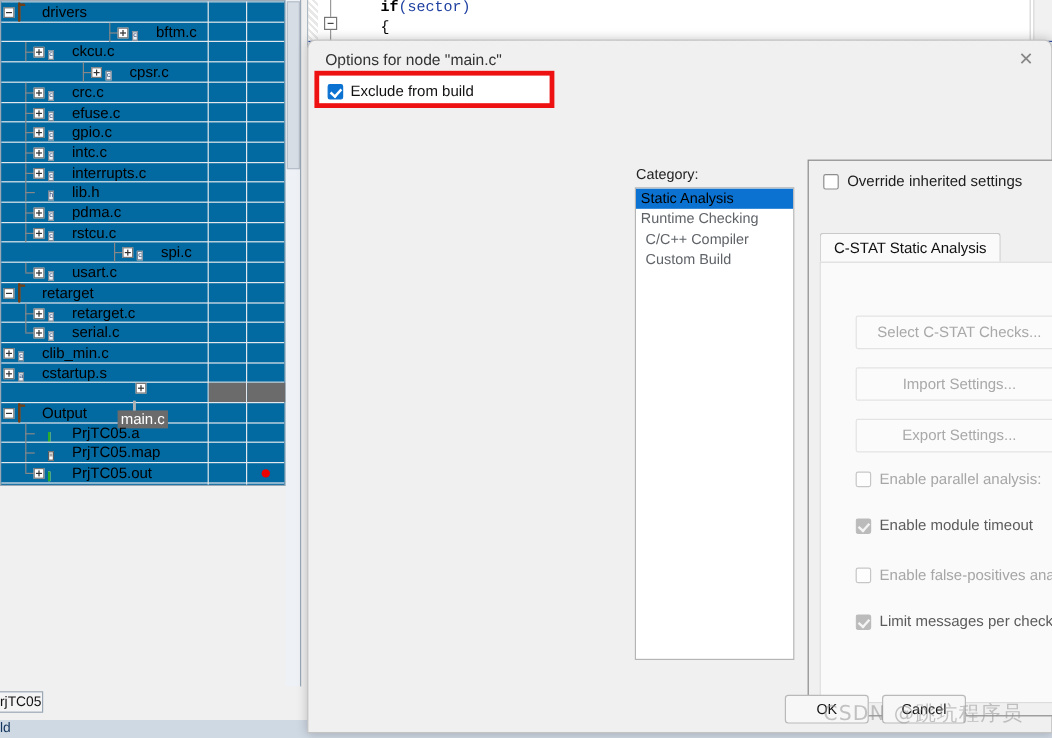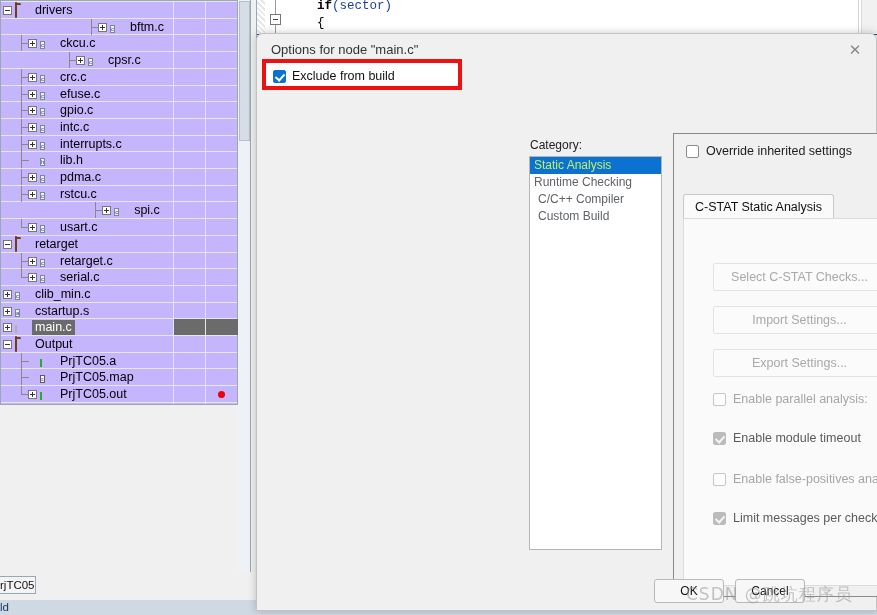--- a/index.html
+++ b/index.html
@@ -17,7 +17,7 @@
   
   .tree-panel {
     position:absolute; left:0; top:0; width:238px; height:405px;
-    background:#c4b5fd; border:1px solid #9aa7b5; box-sizing:border-box;
+    background:#0369a1; border:1px solid #9aa7b5; box-sizing:border-box;
   }
   .tree-grid { position:absolute; left:0; top:0; right:0; bottom:0; overflow:hidden; }
   .tree-rowline {

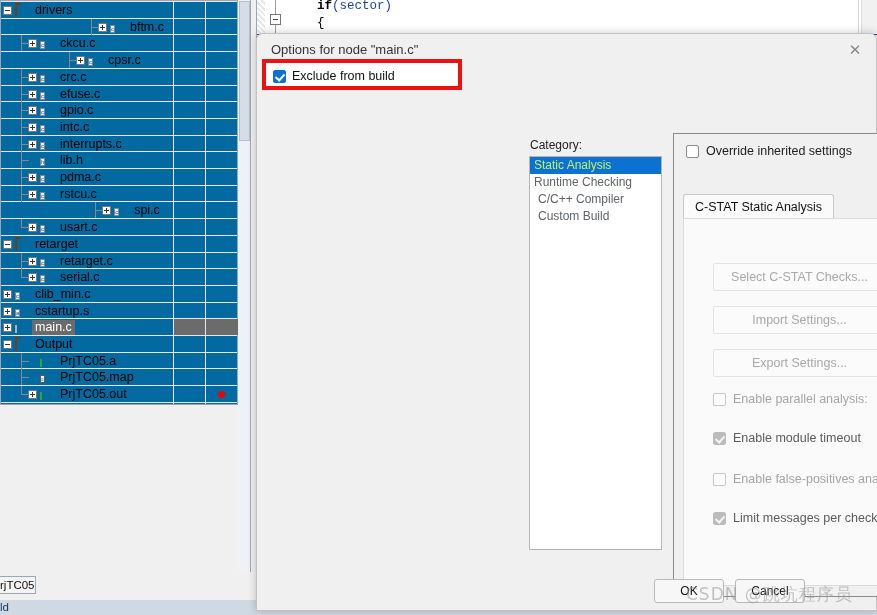--- a/index.html
+++ b/index.html
@@ -154,7 +154,7 @@
   }
   .cat-item { font-size:12px; color:#5f6368; padding:1px 0 1px 8px; line-height:15px; white-space:nowrap; }
   .cat-item.root { padding-left:4px; }
-  .cat-item.sel { background:#0b72d1; color:#bef264; }
+  .cat-item.sel { background:#0b72d1; color:#000000; }
 
   .right-pane {
     position:absolute; left:416px; top:99px; width:448px; height:464px;

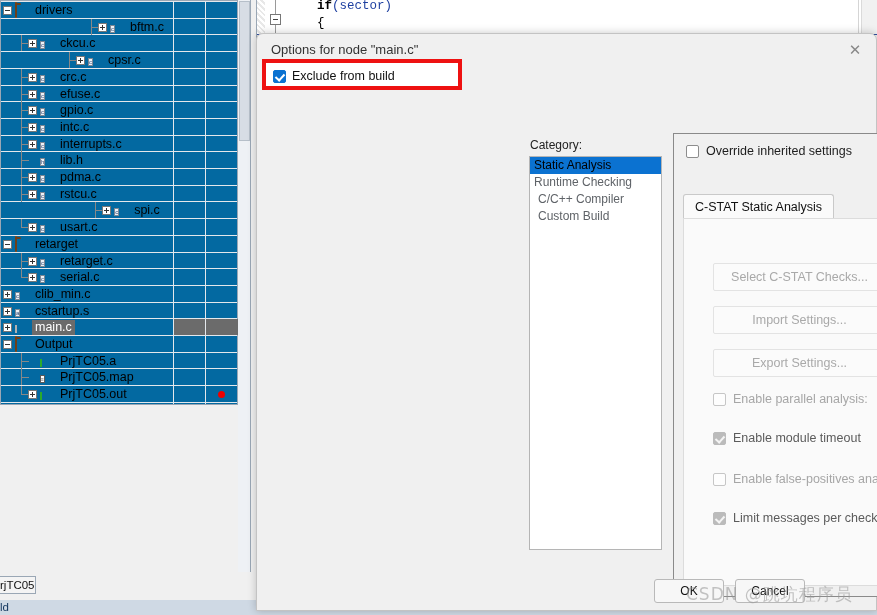--- a/index.html
+++ b/index.html
@@ -430,7 +430,7 @@
           <span class="ic"><span class="ic-file">a</span></span>
           <span class="label-txt">cstartup.s</span>
         </div>
-        <div class="tree-row sel" style="top: 318px;">
+        <div class="tree-row sel" style="top: 318px; flex-direction: column;">
           <span class="t-indent" style="width:2px"></span>
           <span class="t-box plus"></span>
           <span class="ic"><span class="ic-file blank"></span></span>

